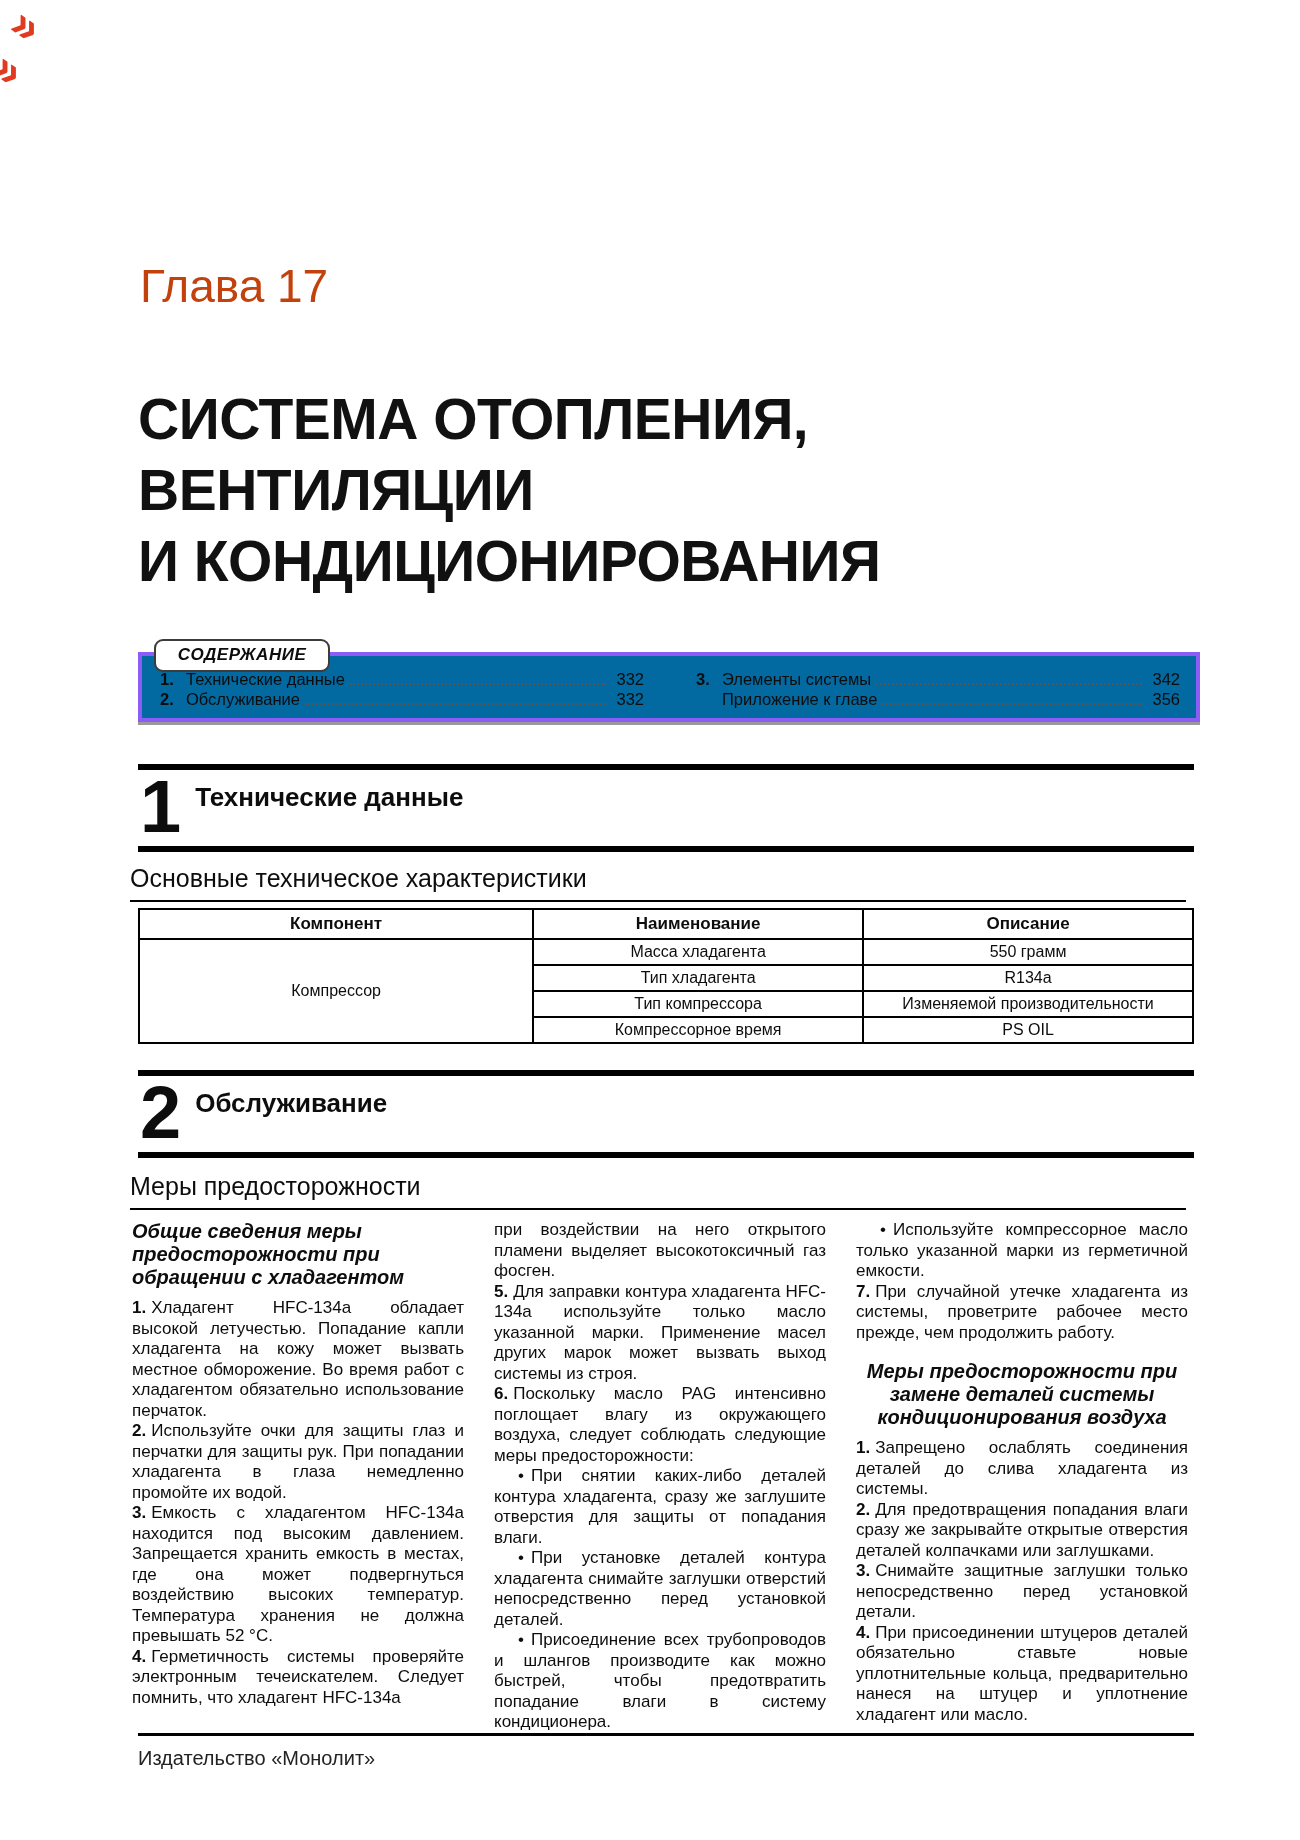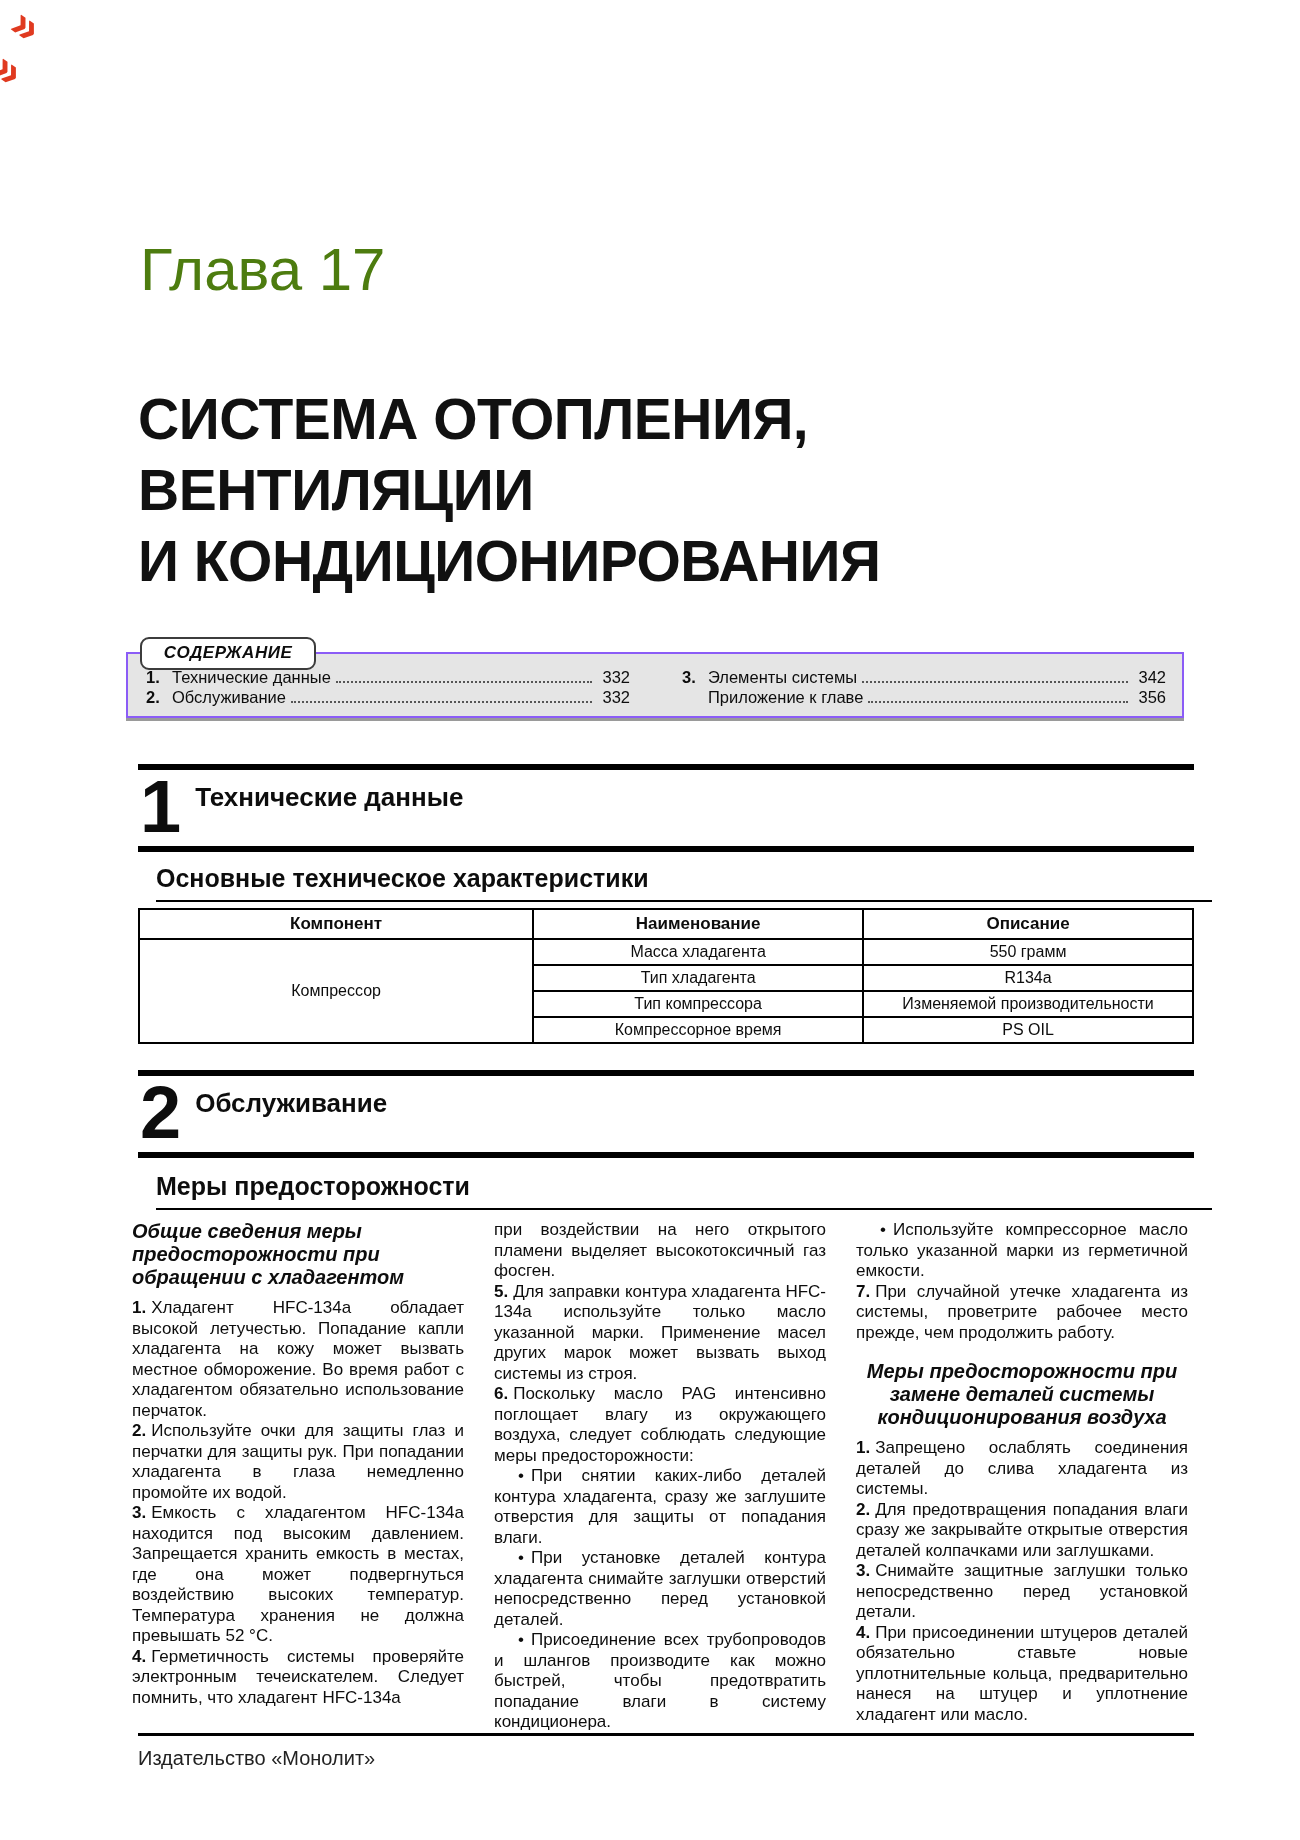--- a/index.html
+++ b/index.html
@@ -12,8 +12,8 @@
   .m1{left:14px;top:2px;}
   .m2{left:-4px;top:46px;}
 
-  .chapter{position:absolute;top:244px;left:140px;font-size:60px;line-height:52px;
-           font-weight:400;color:#4d7c0f;}
+  .chapter{position:absolute;top:260px;left:140px;font-size:46px;line-height:52px;
+           font-weight:400;color:#c2410c;}
 
   .main-title{position:absolute;top:384px;left:138px;width:1060px;
               font-size:57px;line-height:71px;font-weight:bold;letter-spacing:-0.5px;color:#111;}

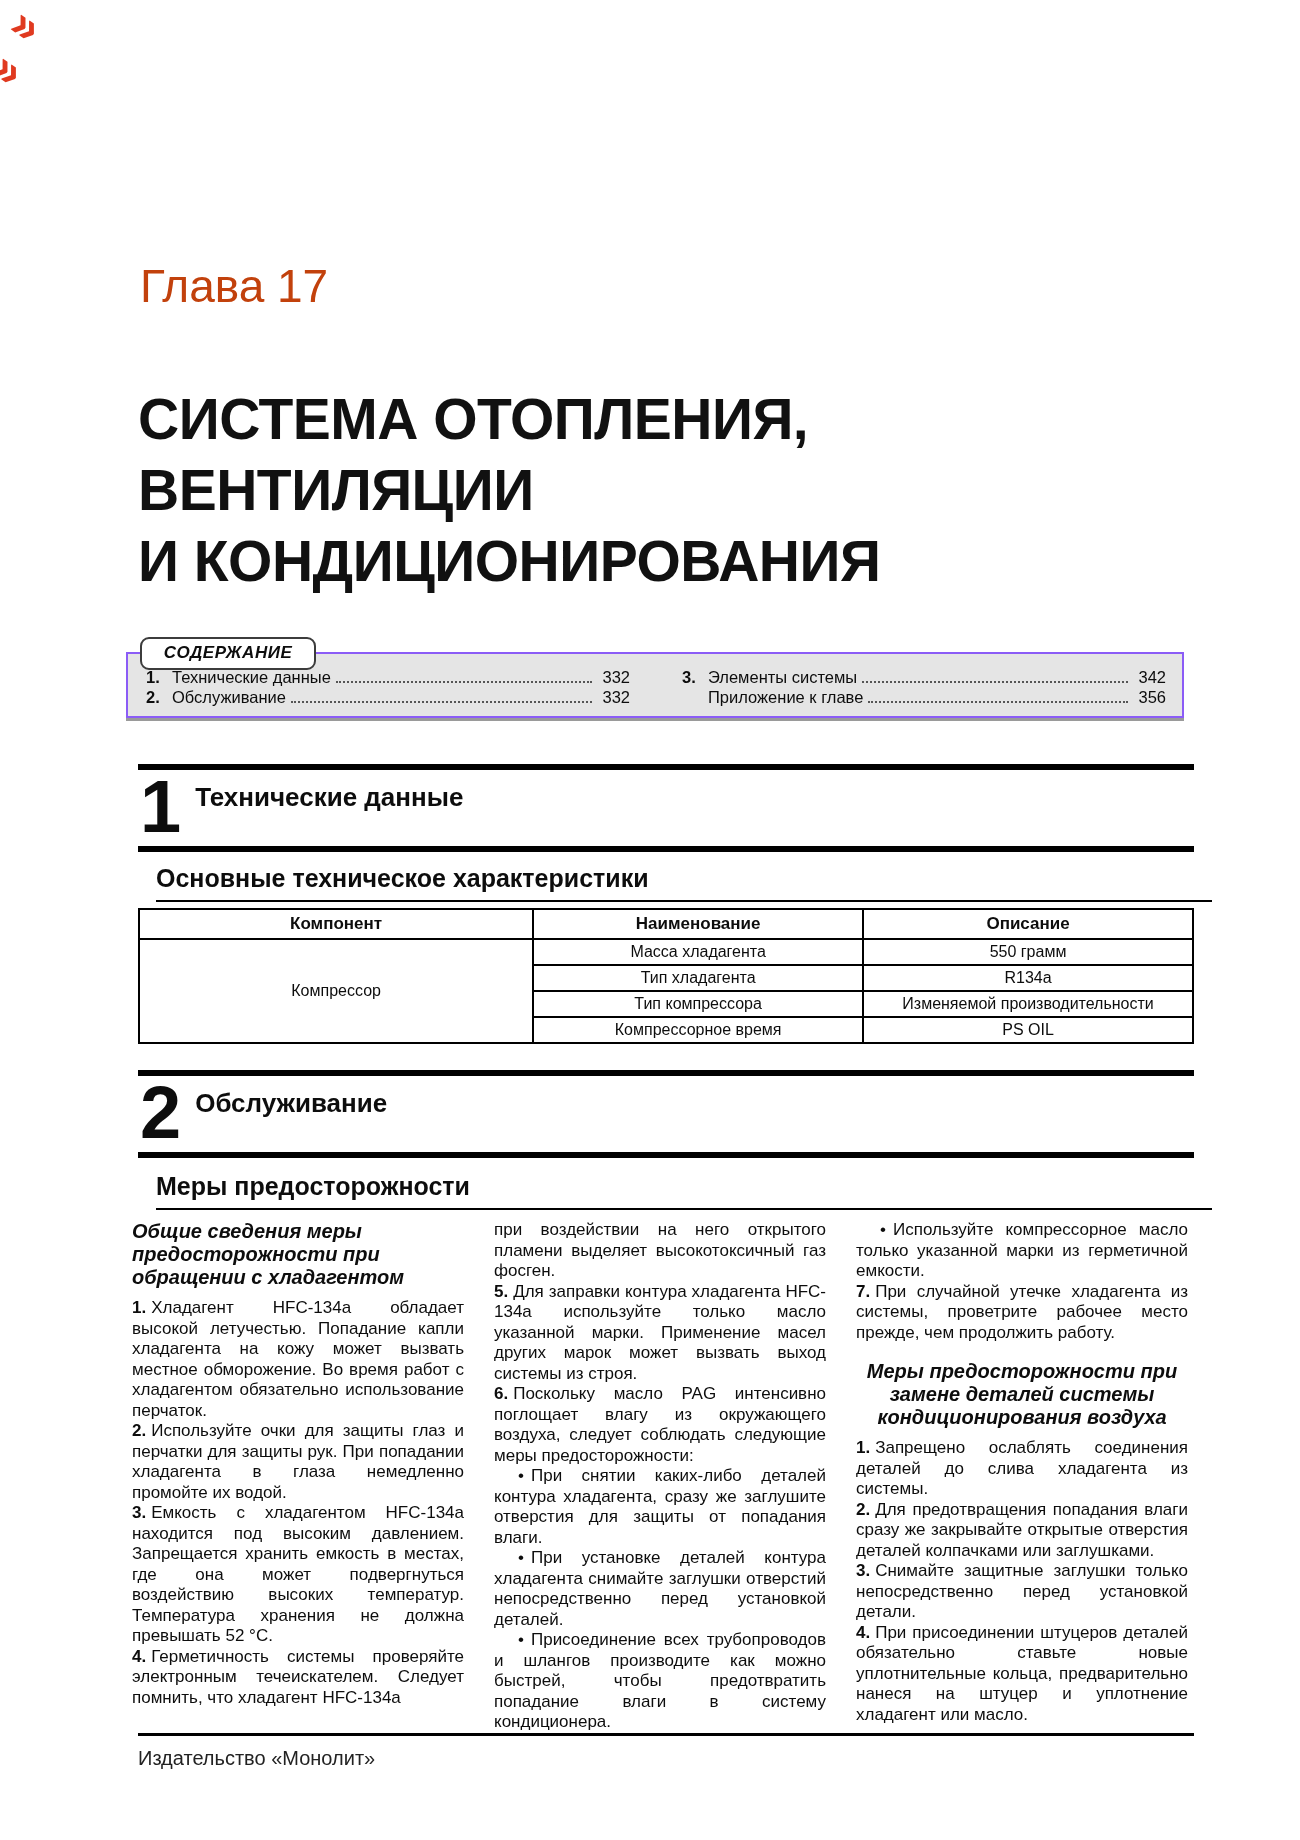--- a/index.html
+++ b/index.html
@@ -19,8 +19,8 @@
               font-size:57px;line-height:71px;font-weight:bold;letter-spacing:-0.5px;color:#111;}
 
   
-  .toc-box{position:absolute;top:652px;left:126px;width:1054px;height:62px;
-           border:2px solid #8b5cf6;box-shadow:0 3px 0 #9a9a9a;background:#e5e5e5;}
+  .toc-box{position:absolute;top:652px;left:138px;width:1054px;height:62px;
+           border:4px solid #8b5cf6;box-shadow:0 3px 0 #9a9a9a;background:#0369a1;}
   .toc-tab{position:absolute;top:-17px;left:12px;width:172px;height:29px;background:#fff;
            border:2px solid #3c3c3c;border-radius:9px;font-style:italic;font-weight:bold;
            font-size:17px;text-align:center;line-height:27px;letter-spacing:0.5px;}

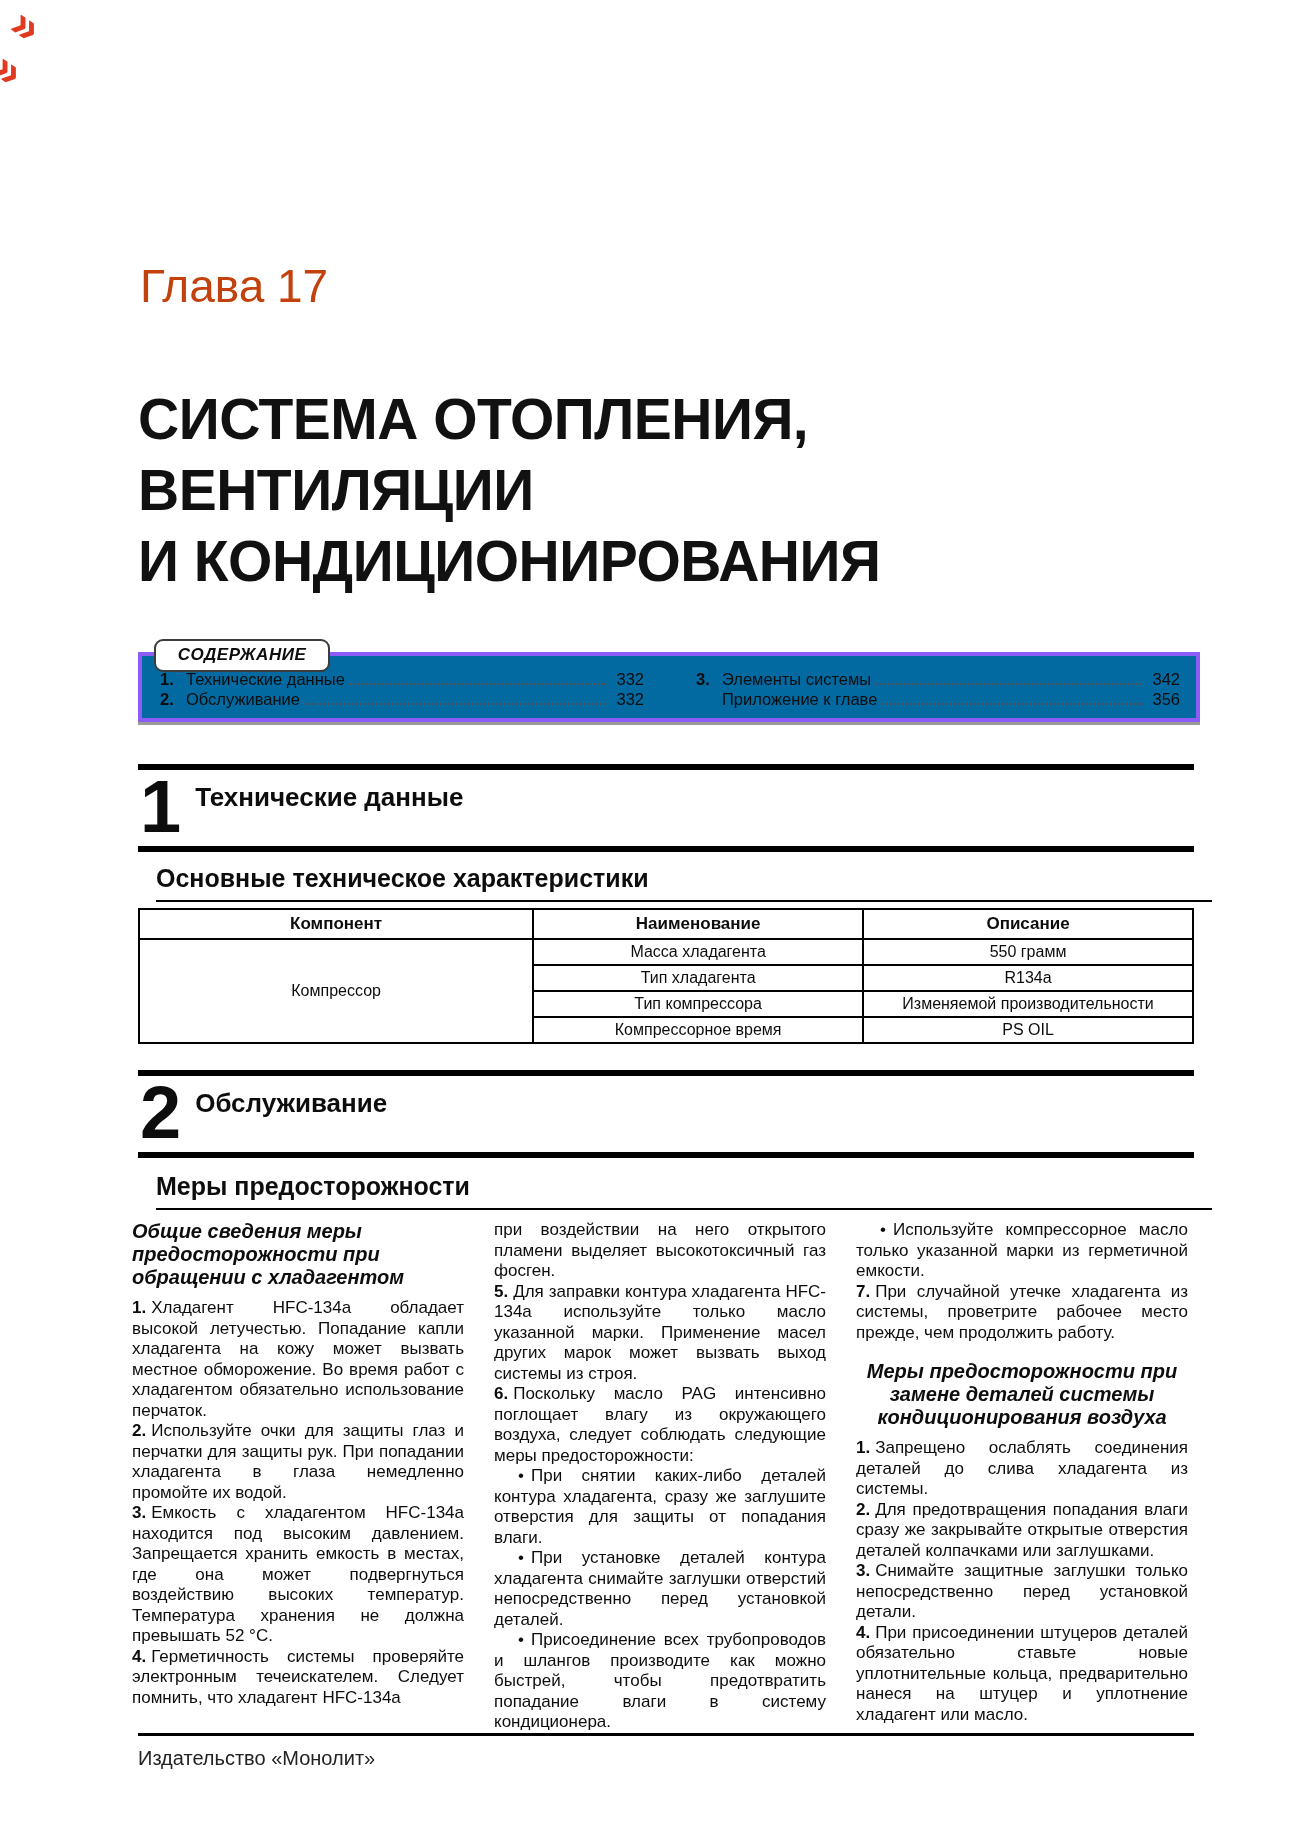--- a/index.html
+++ b/index.html
@@ -41,7 +41,7 @@
   .sec-num{font-size:74px;font-weight:bold;line-height:60px;letter-spacing:-2px;}
   .sec-title{font-size:26px;font-weight:bold;padding:5px 0 0 16px;}
 
-  .sub-heading{position:absolute;left:156px;width:1056px;font-size:25px;font-weight:bold;
+  .sub-heading{position:absolute;left:130px;width:1056px;font-size:25px;font-weight:normal;
                border-bottom:2.5px solid #000;padding-bottom:7px;}
   #specs-heading{top:864px;}
   #service-heading{top:1172px;}

